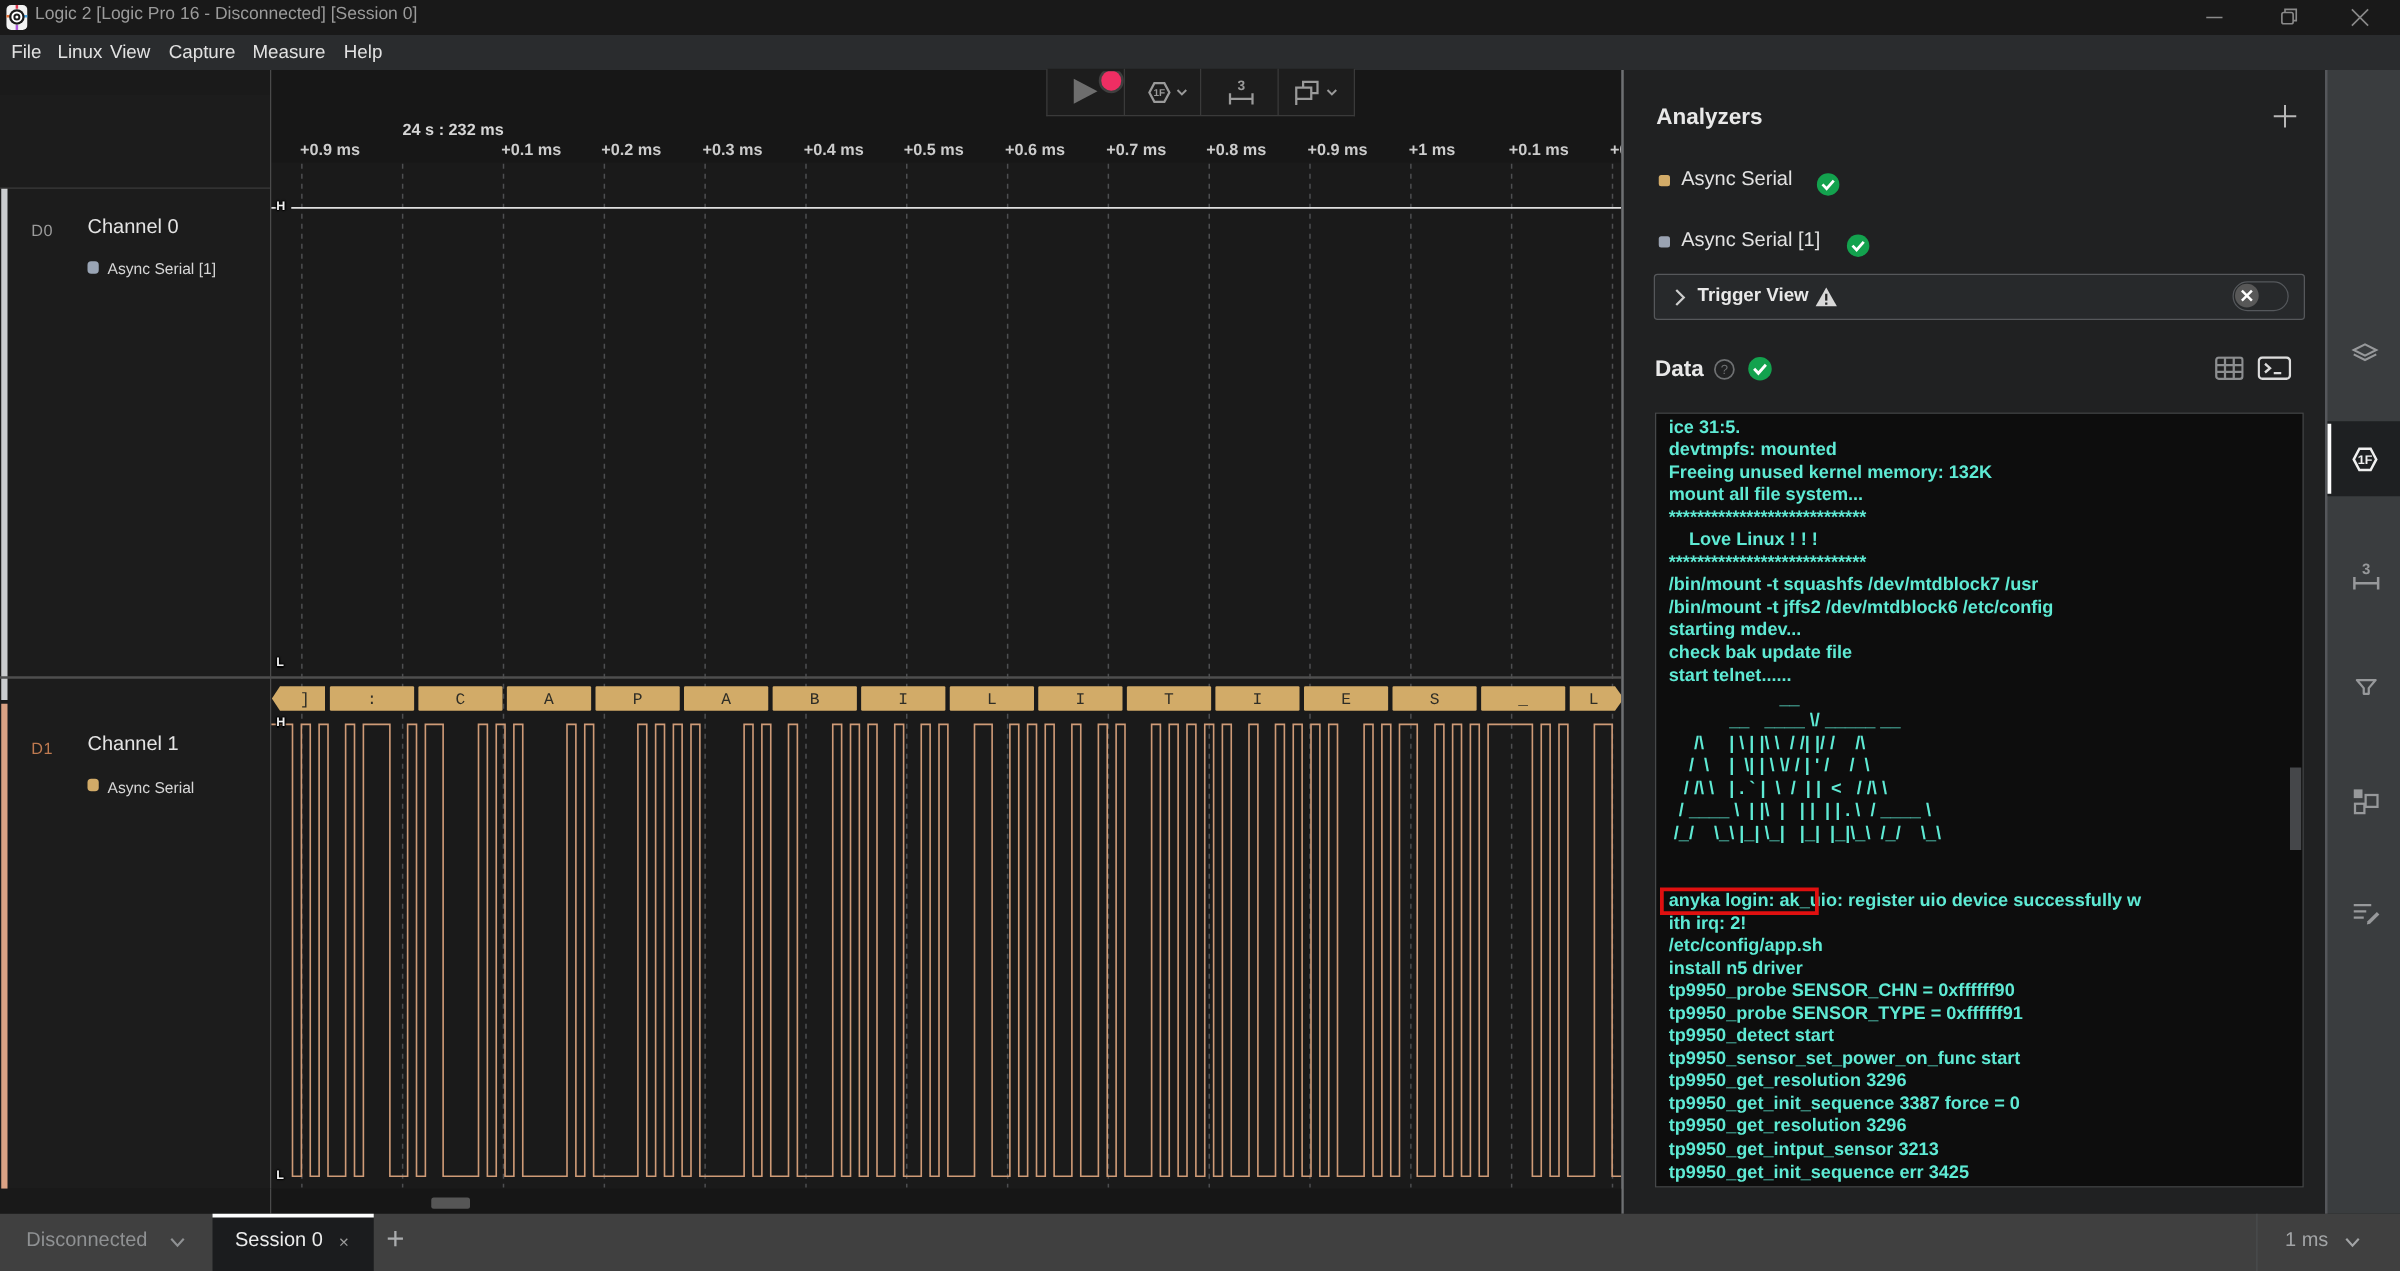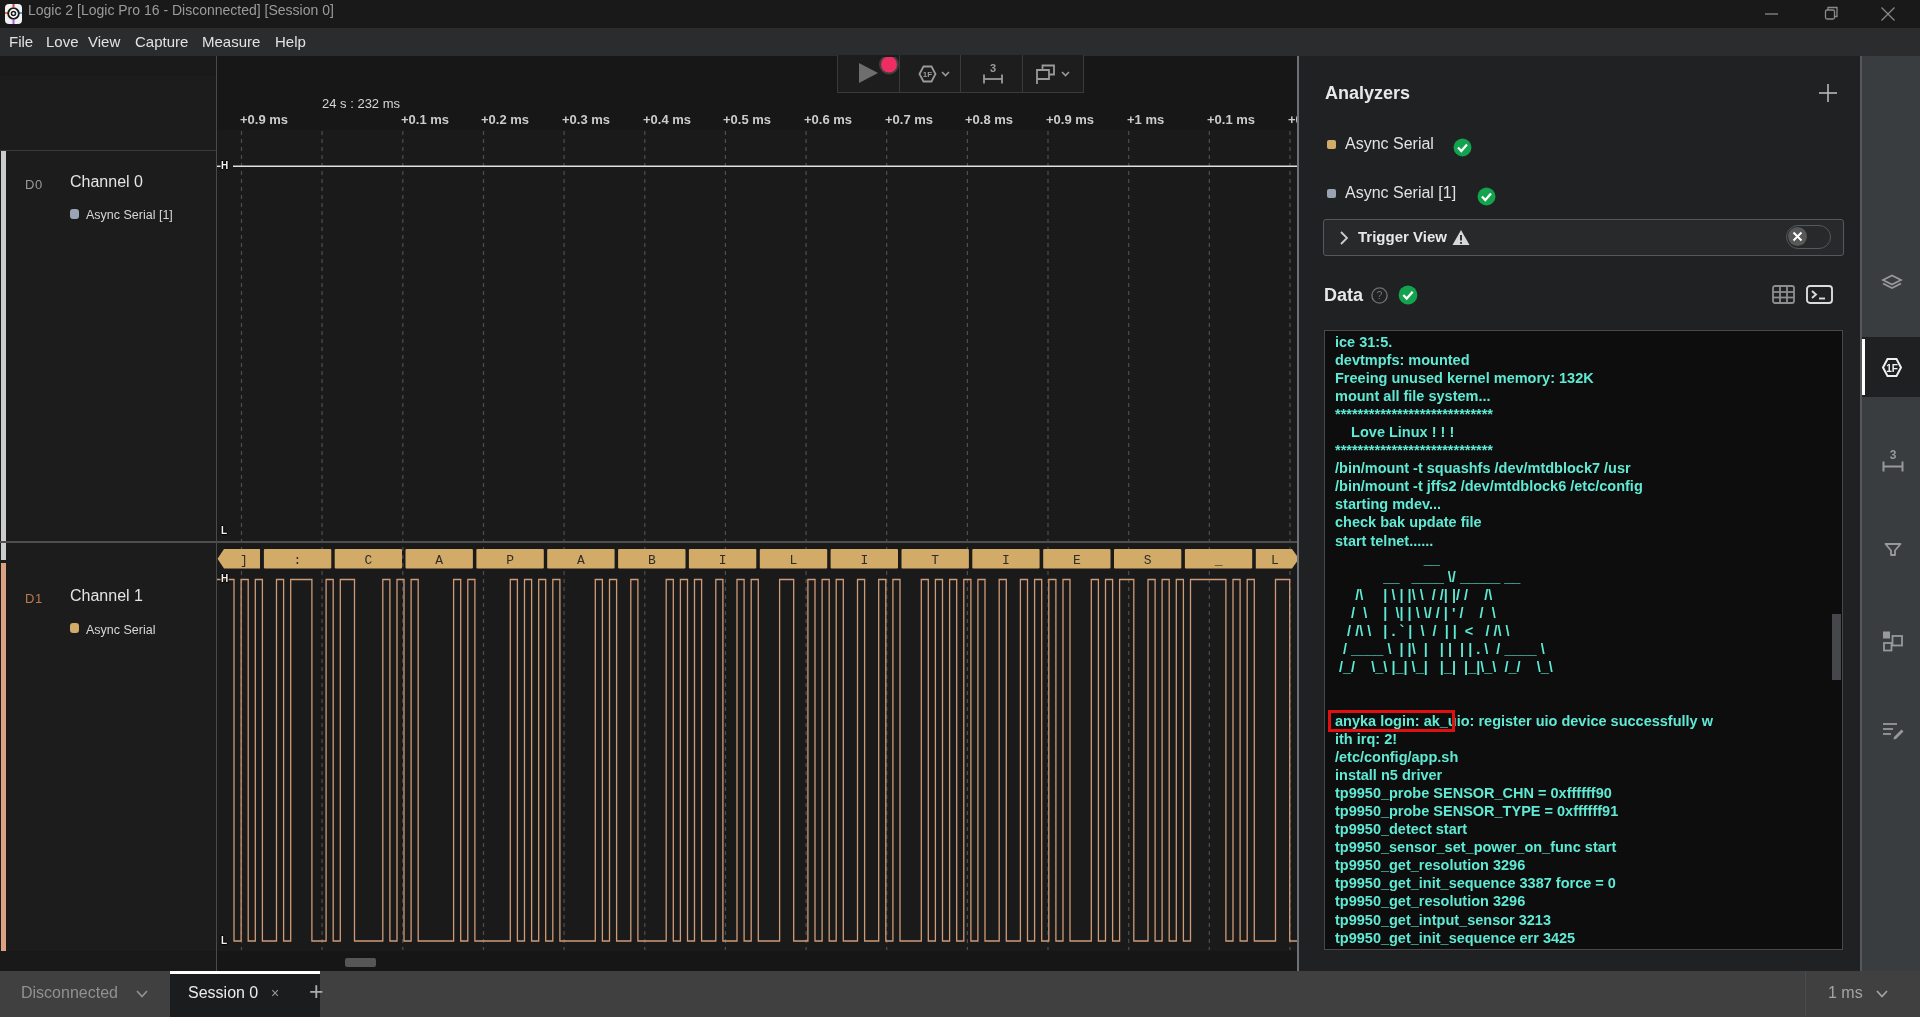--- a/index.html
+++ b/index.html
@@ -100,7 +100,7 @@
 
   <div id="menubar">
     <div class="menu-item" style="left:9px">File</div>
-    <div class="menu-item" style="left:46px">Love</div>
+    <div class="menu-item" style="left:46px">Linux</div>
     <div class="menu-item" style="left:88px">View</div>
     <div class="menu-item" style="left:135px">Capture</div>
     <div class="menu-item" style="left:202px">Measure</div>

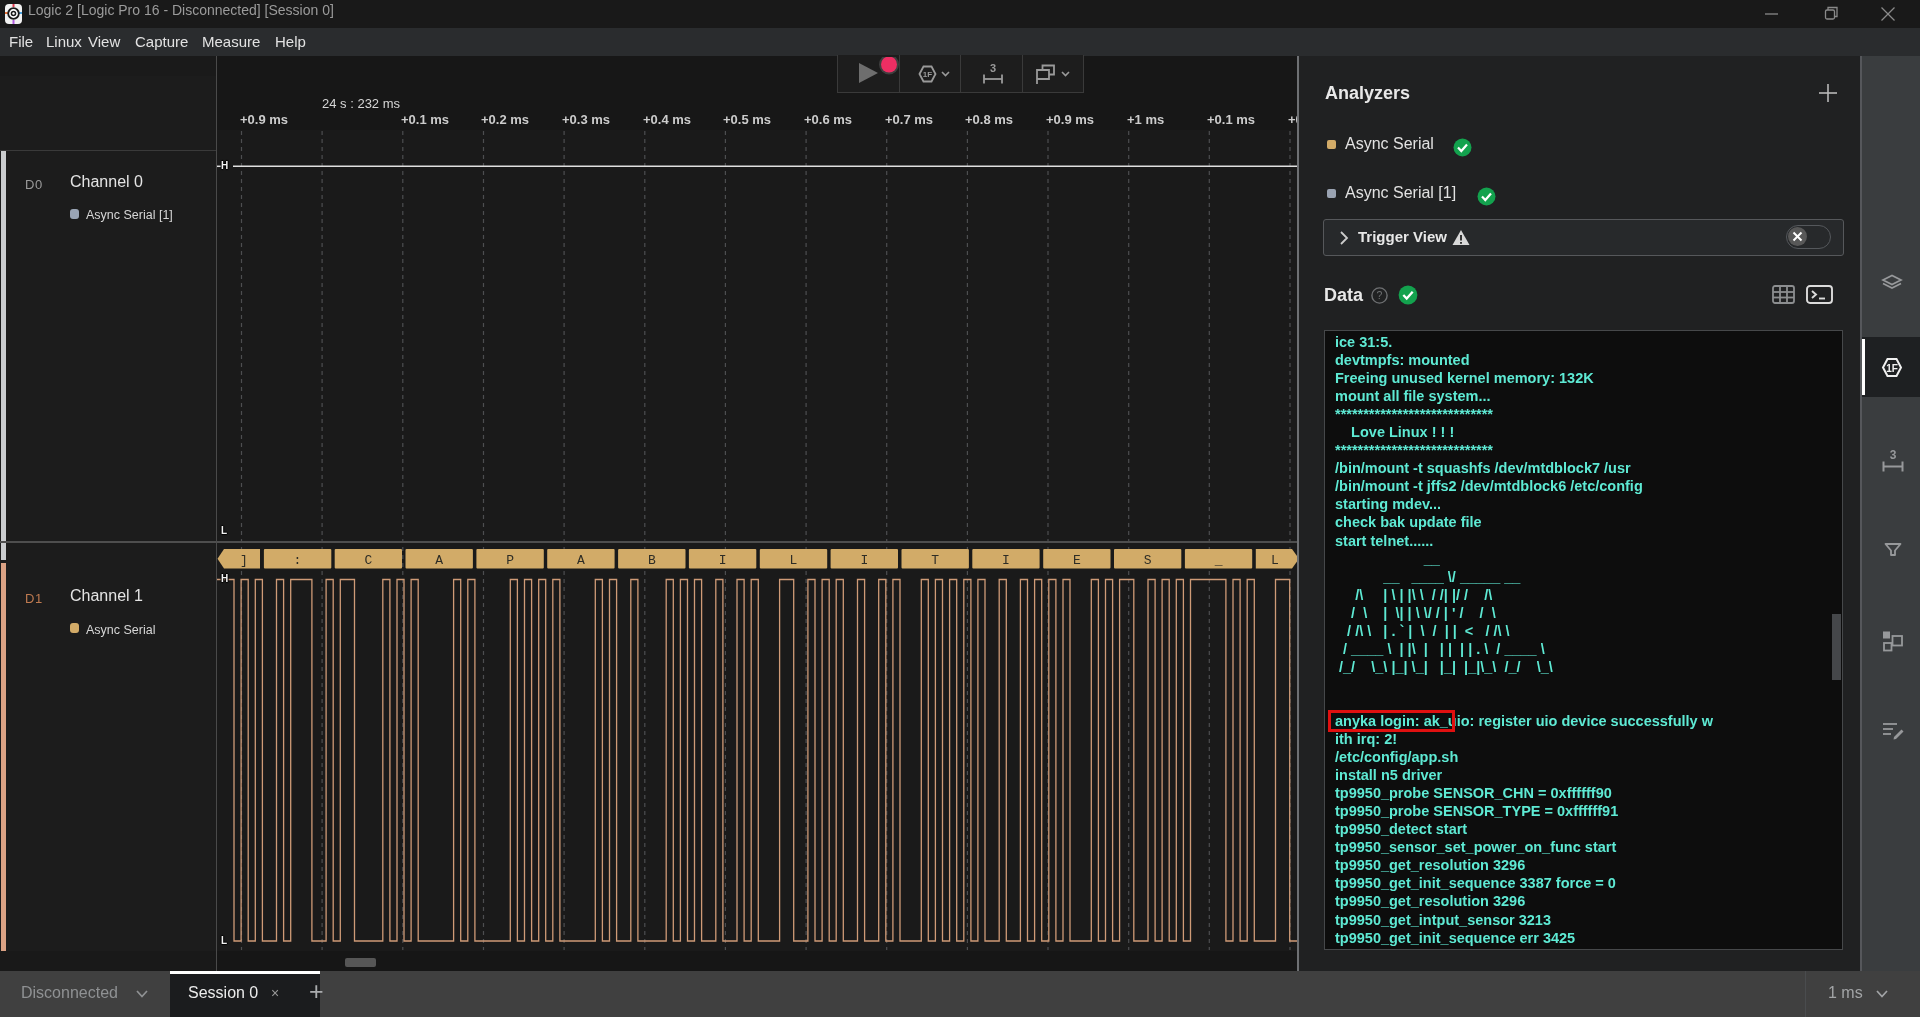--- a/index.html
+++ b/index.html
@@ -29,7 +29,7 @@
 .anbullet { position:absolute; left:70px; width:9px; height:10px; border-radius:3px; }
 #wavehdr { position:absolute; left:217px; top:0; width:1080px; height:74px; background:#171717; }
 .tlab { position:absolute; top:56px; font-size:13px; font-weight:bold; color:#cccccc; white-space:nowrap; }
-.tmajor { position:absolute; top:40px; font-size:13px; font-weight:normal; color:#d6d6d6; white-space:nowrap;text-align:right; }
+.tmajor { position:absolute; top:40px; font-size:13px; font-weight:bold; color:#d6d6d6; white-space:nowrap;text-align:right; }
 .btx { font-family:"Liberation Mono", monospace; font-size:13px; fill:#2e2d26; text-anchor:middle; }
 .hlbadge { position:absolute; font-size:10px; font-weight:bold; color:#f2f2f2;
   text-shadow:-1px 0 1px #000, 1px 0 1px #000, 0 -1px 1px #000, 0 1px 1px #000; }

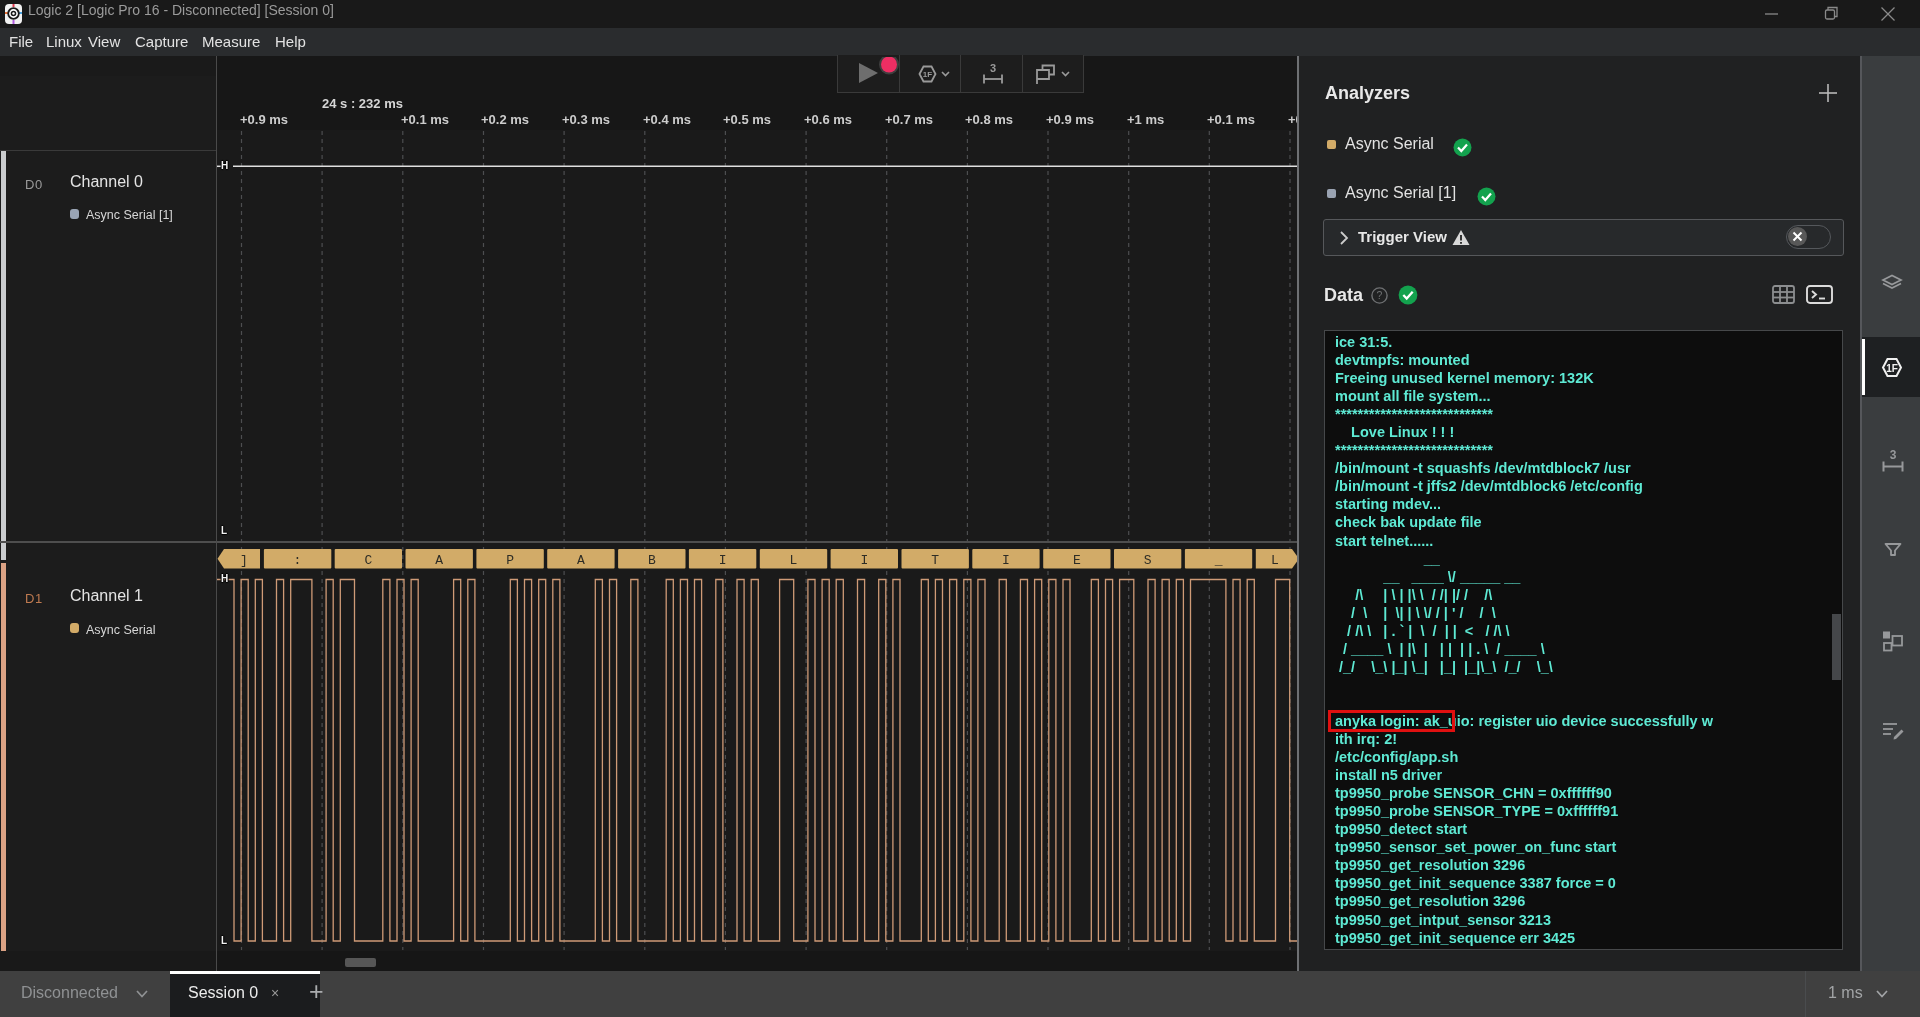--- a/index.html
+++ b/index.html
@@ -65,7 +65,7 @@
 #hthumb { position:absolute; left:345px; top:7px; width:31px; height:9px; background:#565656; border-radius:2px; }
 #bottombar { position:absolute; left:0; top:971px; width:1920px; height:46px; background:#404040; }
 #disc { position:absolute; left:21px; top:13px; font-size:16px; color:#8f9193; }
-#tab { position:absolute; left:170px; top:0; width:150px; height:46px; background:#1b1c1e; border-top:3px solid #ffffff; }
+#tab { position:absolute; left:170px; top:0; width:129px; height:46px; background:#1b1c1e; border-top:3px solid #ffffff; }
 #tab span { position:absolute; left:18px; top:10px; font-size:16px; color:#ececec; }
 #tab .tx { position:absolute; left:101px; top:11px; font-size:14px; color:#9a9a9a; }
 #plus2 { position:absolute; left:309px; top:6px; font-size:25px; color:#aaacae; font-weight:300; }

